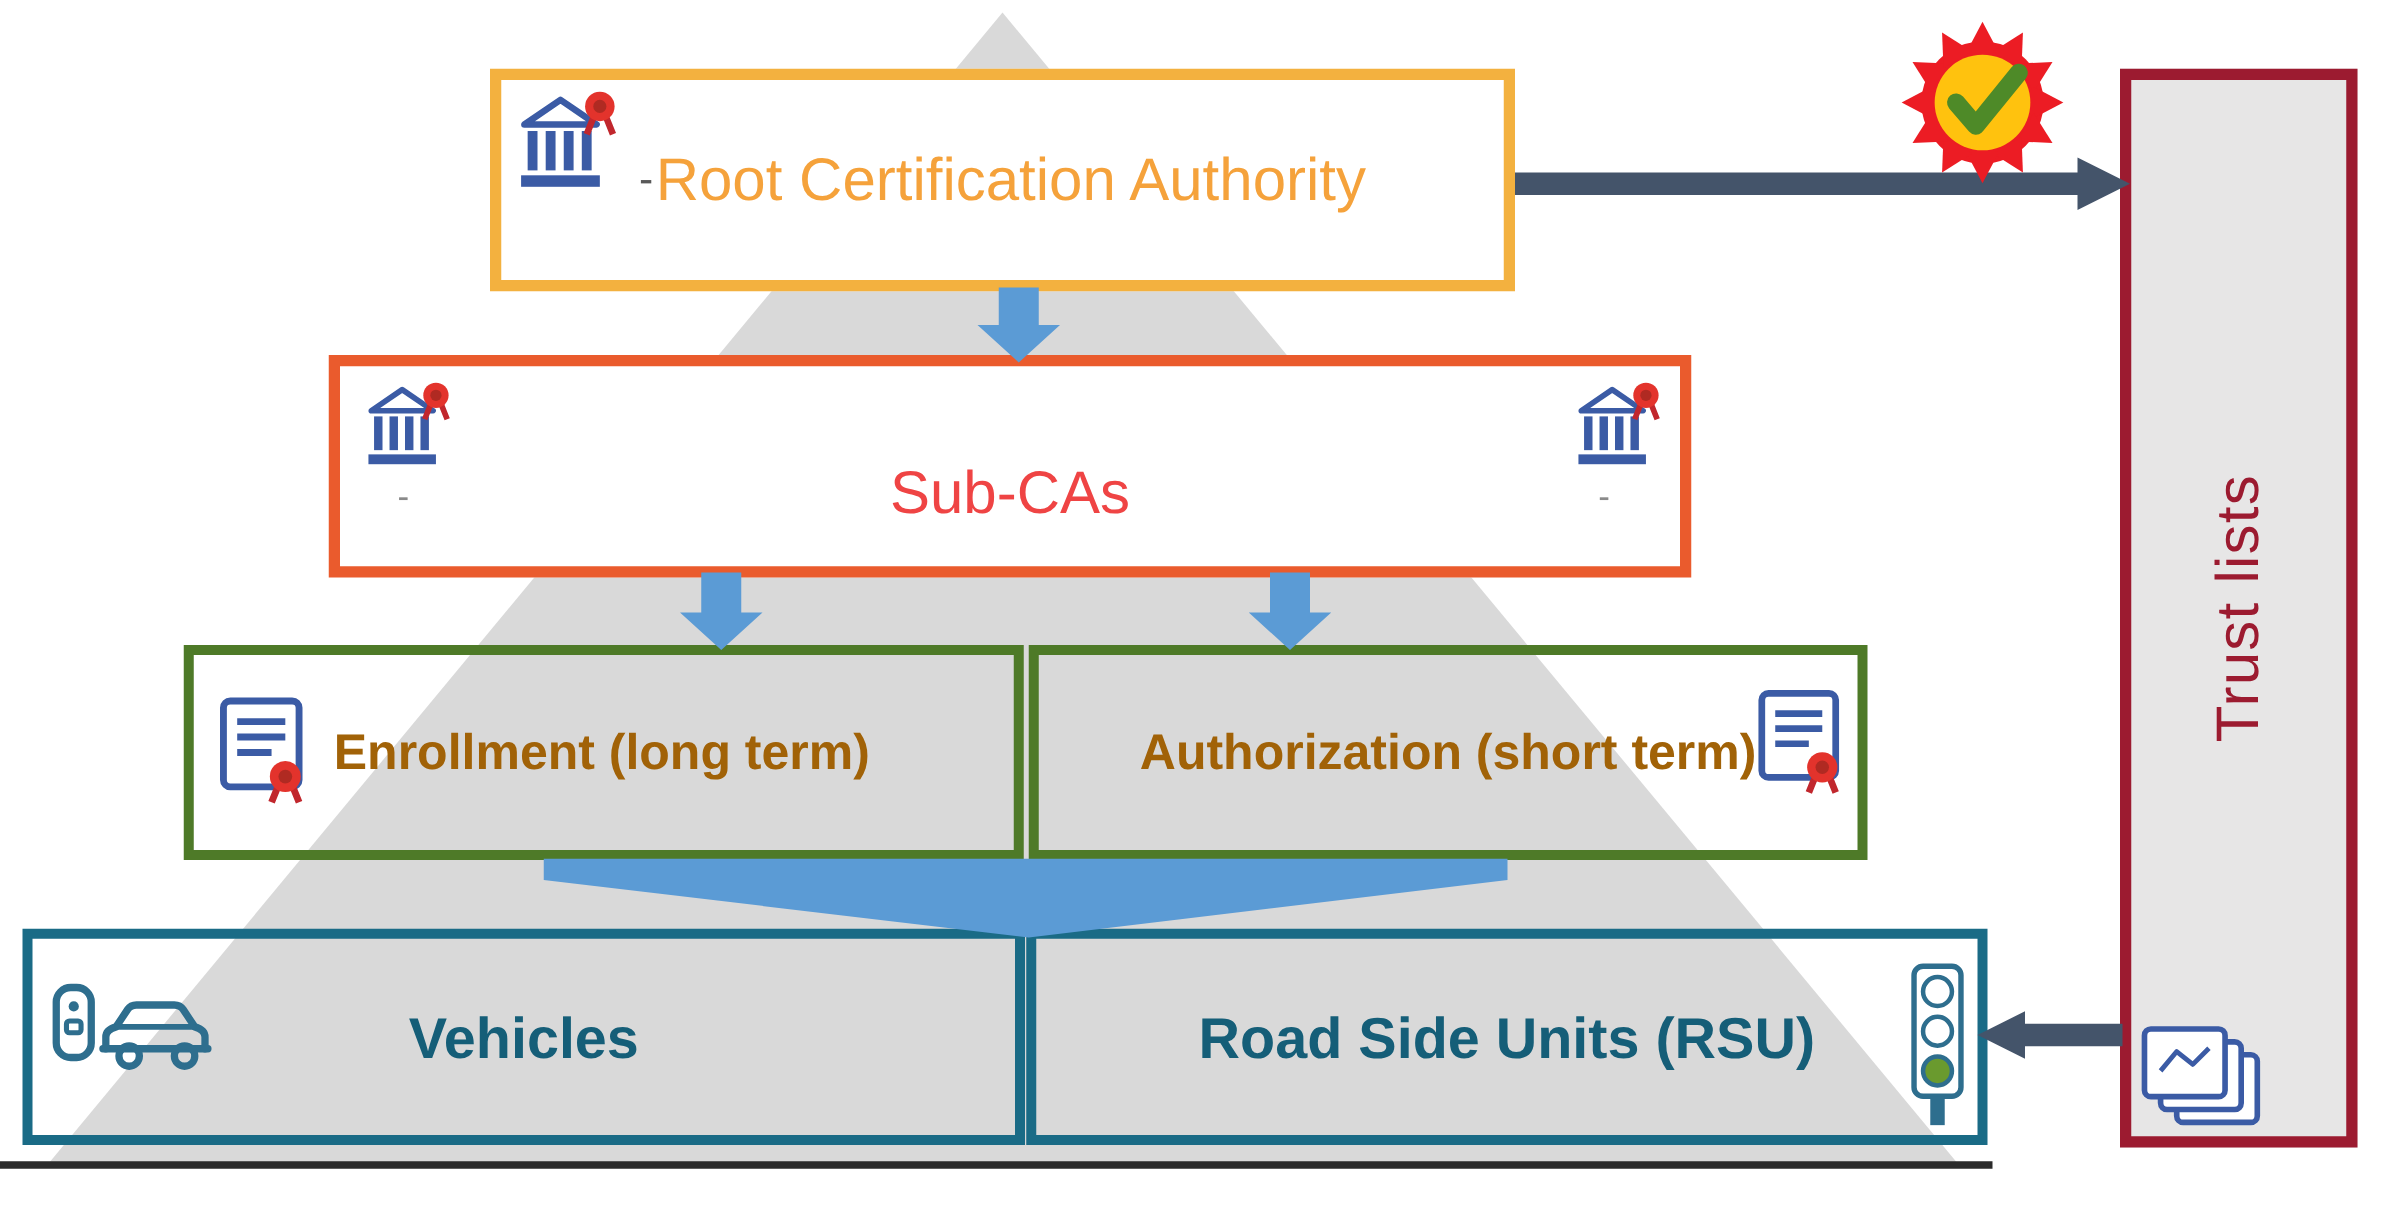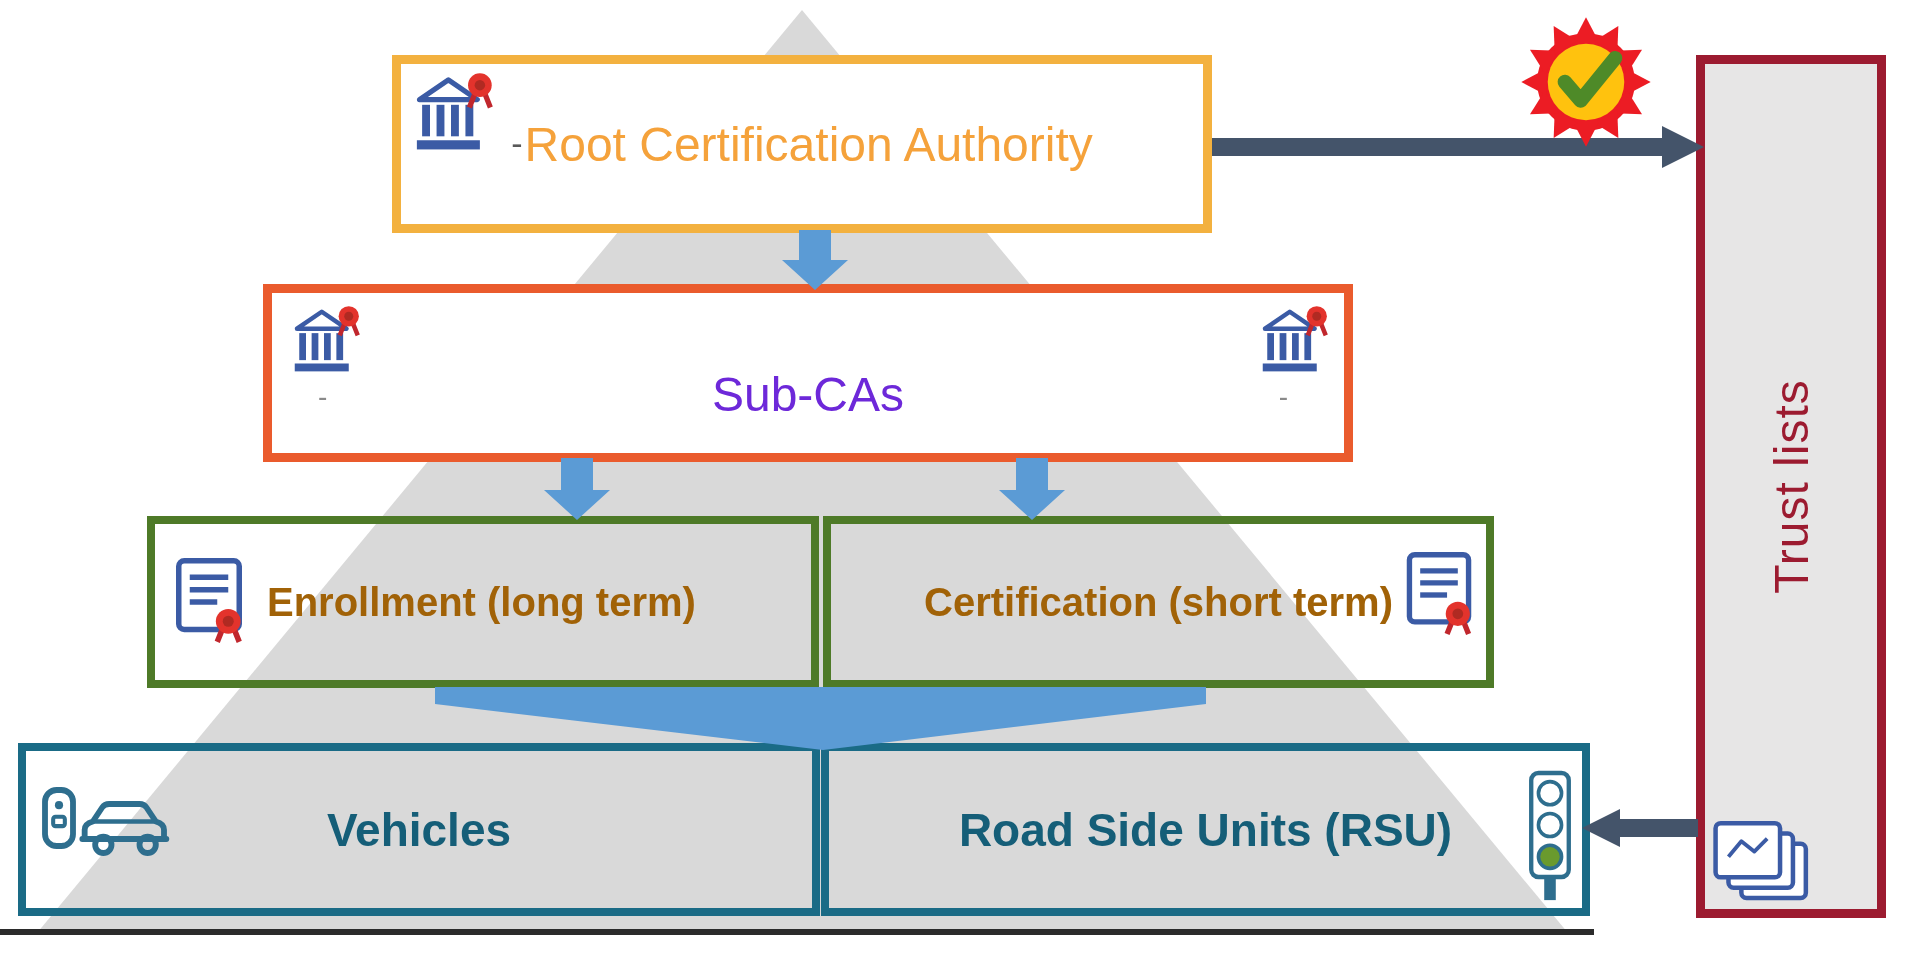--- a/index.html
+++ b/index.html
@@ -24,7 +24,7 @@
   .root-dash  { color: #595959; font-size: 34px; margin-right: 2px; vertical-align: 6px; }
 
   .sub-box    { left: 263px;  top: 284px; width: 1090px; height: 178px; border: 9px solid #EA5B2D; background: #ffffff; z-index: 1; }
-  .sub-label  { color: #6d28d9; font-size: 48px; white-space: nowrap; margin-top: 43px; }
+  .sub-label  { color: #ef4444; font-size: 48px; white-space: nowrap; margin-top: 43px; }
   .sub-dash   { position: absolute; color: #8a8a8a; font-size: 28px; top: 88px; }
   .sub-dash-left  { left: 46px; }
   .sub-dash-right { right: 56px; }

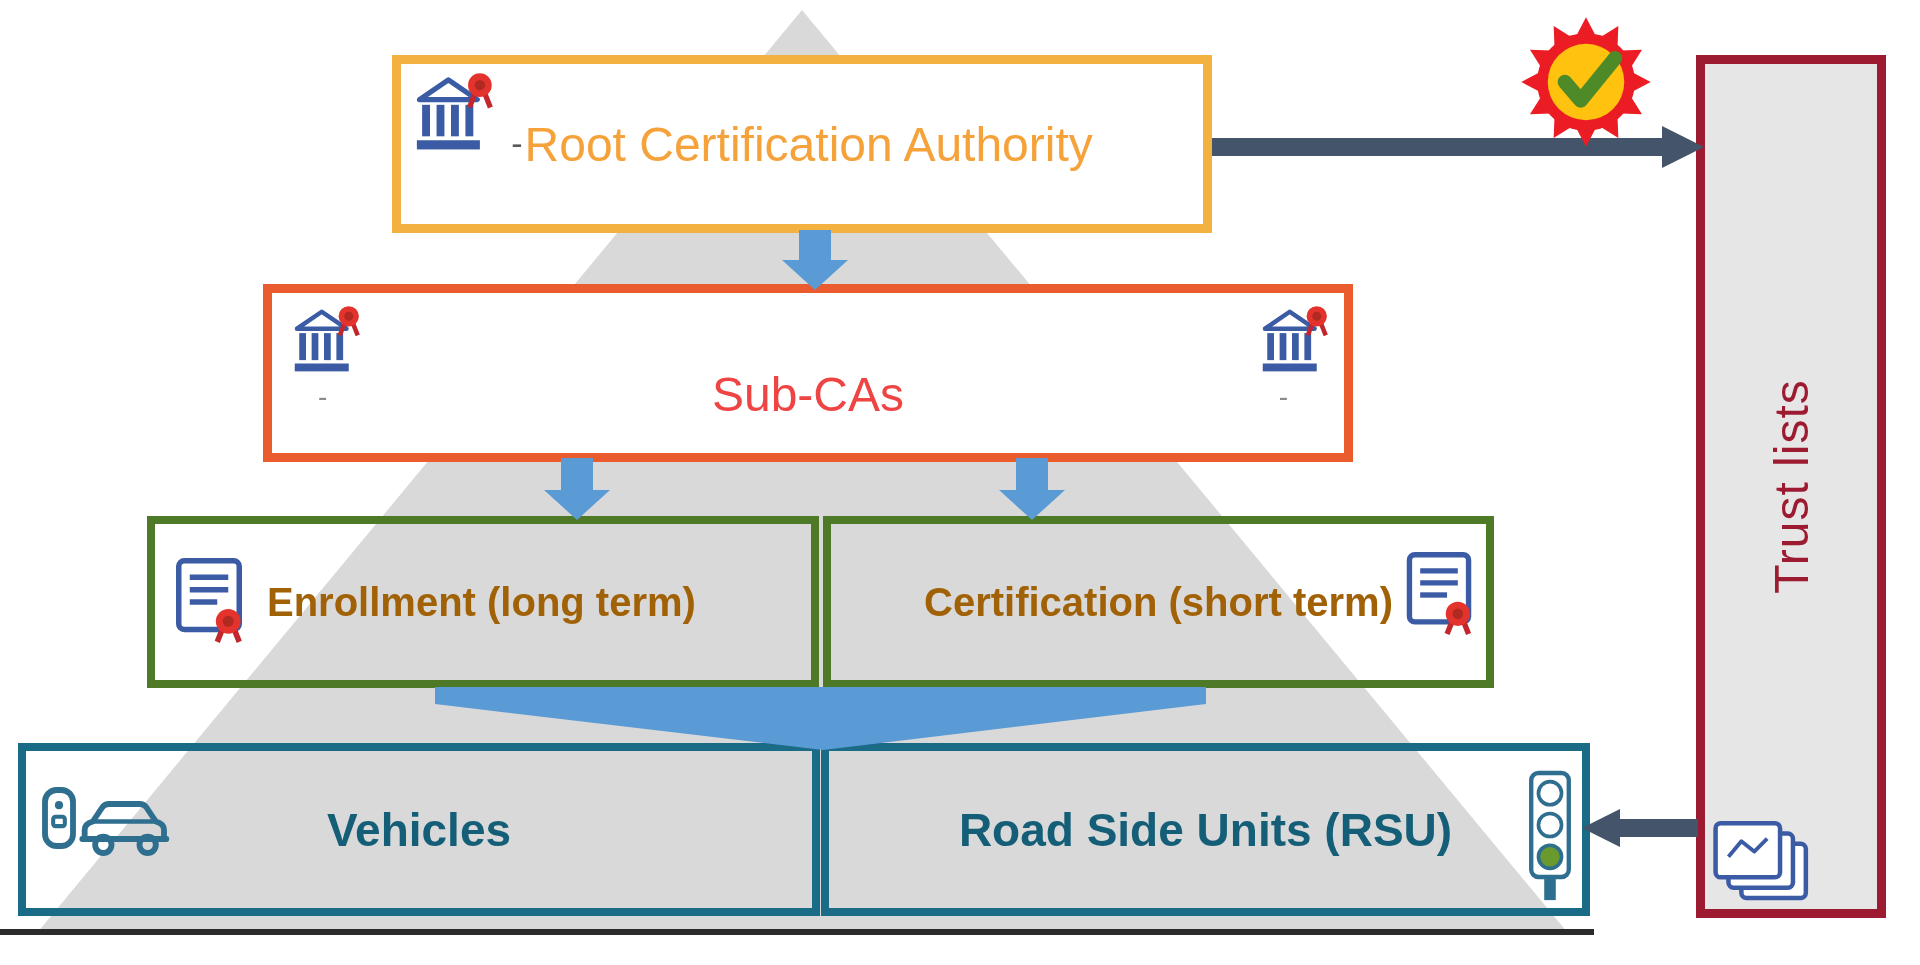--- a/index.html
+++ b/index.html
@@ -119,7 +119,7 @@
   </div>
 
   <div class="box auth-box">
-    <div class="green-label">Certification (short term)</div>
+    <div class="green-label">Authorization (short term)</div>
     <svg class="icon-abs auth-cert-icon" viewBox="0 0 64 70">
       <rect x="10" y="5" width="44" height="50" rx="4" fill="#ffffff" stroke="#3B5BA5" stroke-width="4"></rect>
       <line x1="18" y1="17" x2="46" y2="17" stroke="#3B5BA5" stroke-width="4"></line>

